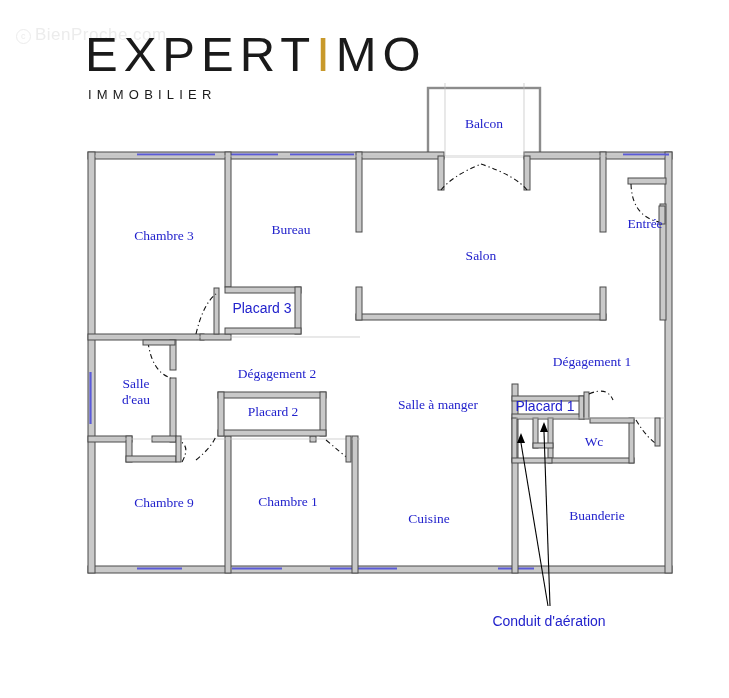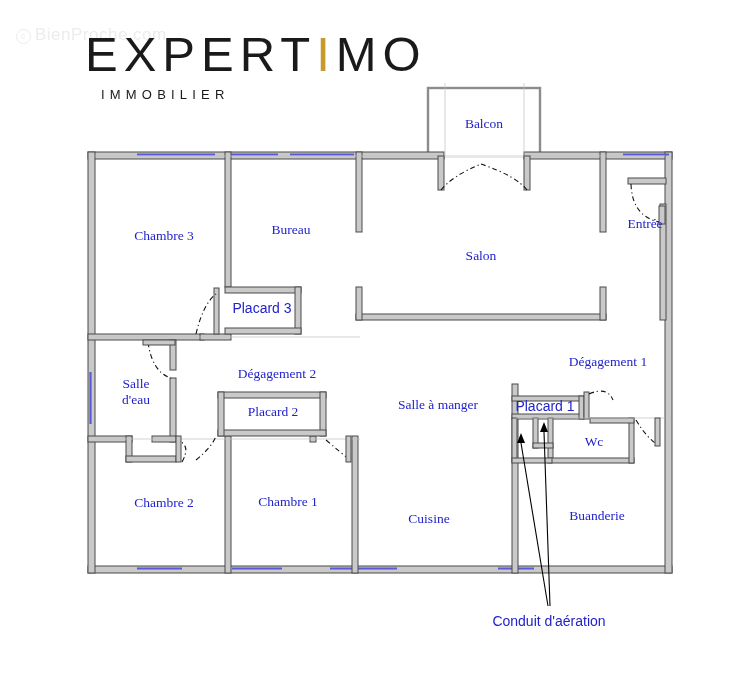--- a/index.html
+++ b/index.html
@@ -37,7 +37,7 @@
   .brand-main .accent{color:#c8992b;}
   .brand-sub{
     font-size:13px;letter-spacing:5.2px;
-    color:#1a1a1a;margin-top:8px;margin-left:16px;
+    color:#1a1a1a;margin-top:8px;margin-left:3px;
     white-space:nowrap;
   }
 

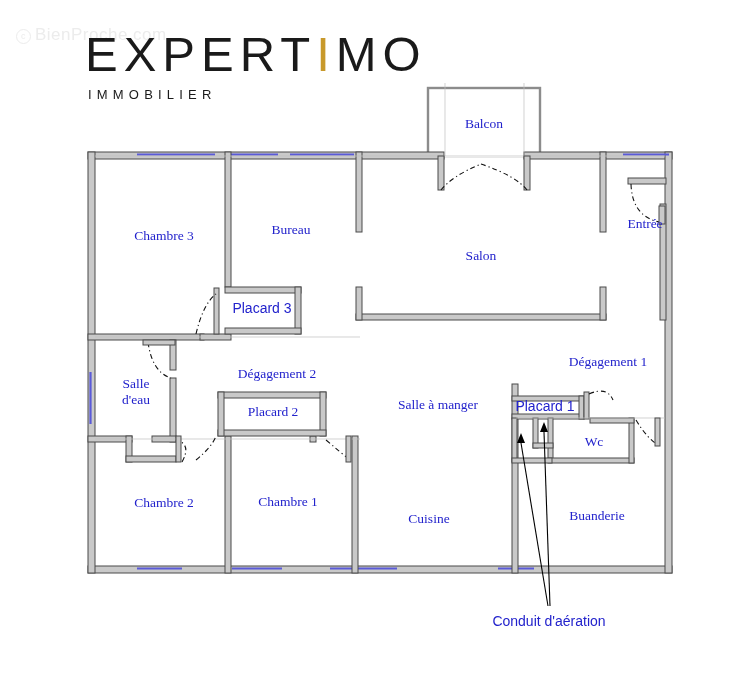--- a/index.html
+++ b/index.html
@@ -242,7 +242,7 @@
       <div class="lbl sz-md" style="left: 645px; top: 224px;">Entrée</div>
       <div class="lbl sz-sm" style="left: 262px; top: 308px;">Placard 3</div>
       <div class="lbl sz-md" style="left: 277px; top: 374px;">Dégagement 2</div>
-      <div class="lbl sz-md" style="left: 608px; top: 362px;">Dégagement 1</div>
+      <div class="lbl sz-md" style="left: 592px; top: 362px;">Dégagement 1</div>
       <div class="lbl sz-md two-line" style="left: 136px; top: 392px;">
         <div>Salle</div>
         <div>d'eau</div>

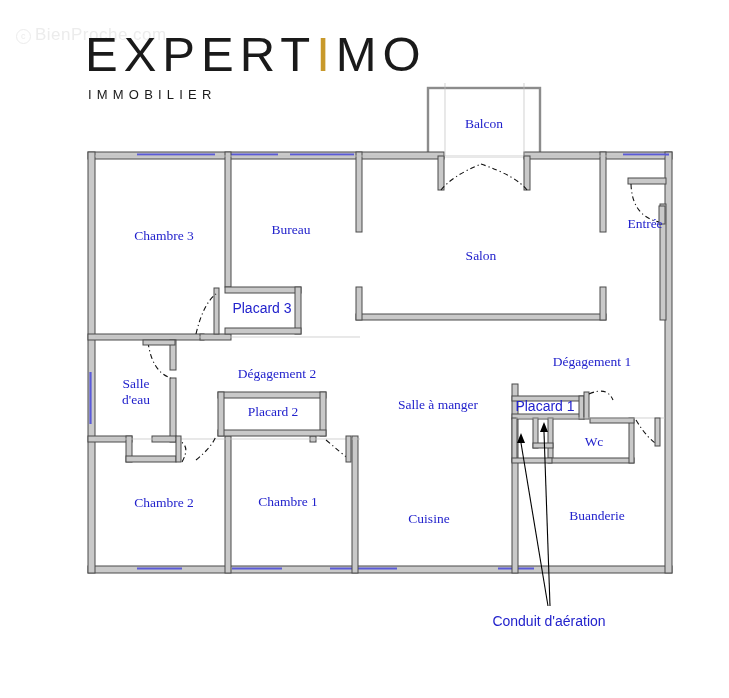--- a/index.html
+++ b/index.html
@@ -251,7 +251,7 @@
       <div class="lbl sz-md" style="left: 438px; top: 405px;">Salle à manger</div>
       <div class="lbl sz-sm" style="left: 545px; top: 406px;">Placard 1</div>
       <div class="lbl sz-md" style="left: 594px; top: 442px;">Wc</div>
-      <div class="lbl sz-md" style="left: 164px; top: 503px;">Chambre 2</div>
+      <div class="lbl sz-md" style="left: 164px; top: 503px;">Chambre 9</div>
       <div class="lbl sz-md" style="left: 288px; top: 502px;">Chambre 1</div>
       <div class="lbl sz-md" style="left: 429px; top: 519px;">Cuisine</div>
       <div class="lbl sz-md" style="left: 597px; top: 516px;">Buanderie</div>

